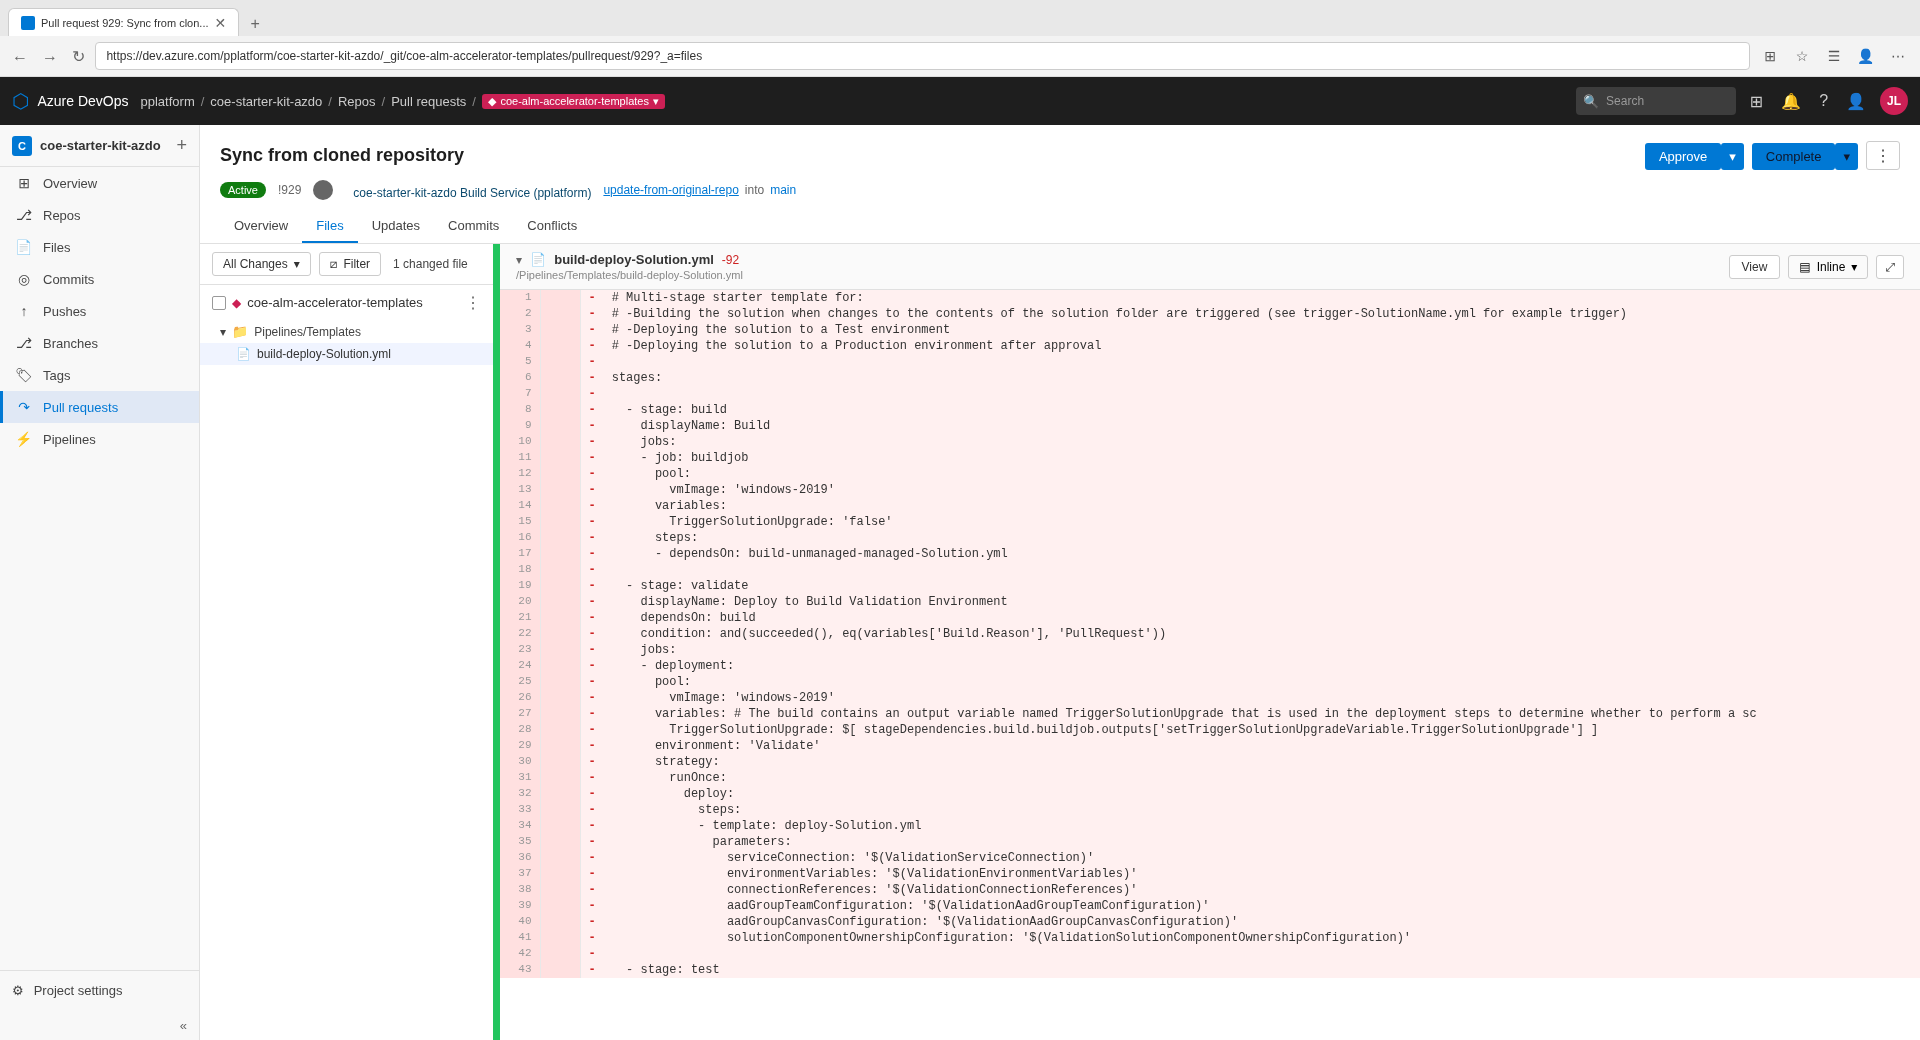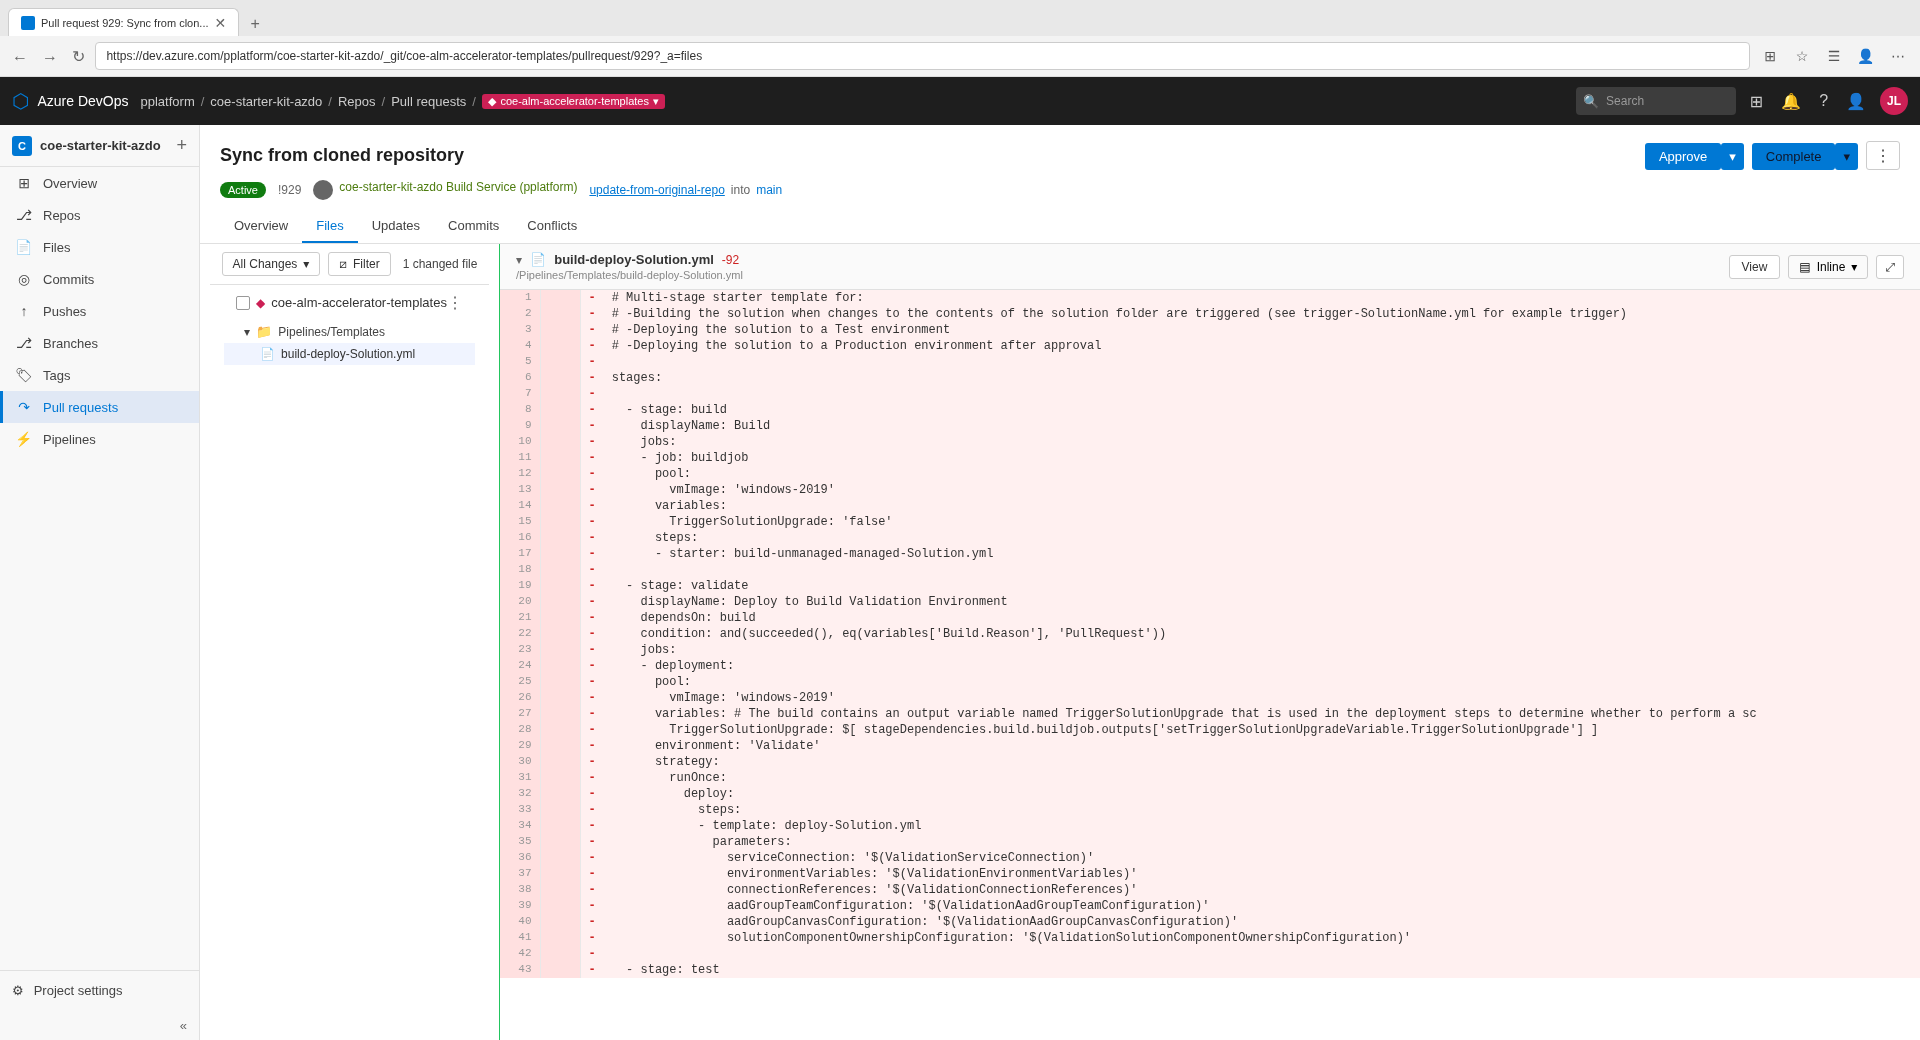--- a/index.html
+++ b/index.html
@@ -109,7 +109,7 @@
     .pr-meta { display: flex; align-items: center; gap: 12px; margin-bottom: 10px; flex-wrap: wrap; }
     .badge-active { background: #107c10; color: #fff; padding: 2px 8px; border-radius: 10px; font-size: 11px; font-weight: 500; }
     .pr-id { color: #666; font-size: 12px; }
-    .pr-author { display: flex; align-items: flex-start; gap: 6px; color: #4d7c0f; font-size: 12px; }
+    .pr-author { display: flex; align-items: flex-end; gap: 20px; color: #0c4a6e; font-size: 12px; }
     .author-avatar { width: 20px; height: 20px; background: #666; border-radius: 50%; }
     .pr-branch { display: flex; align-items: center; gap: 6px; font-size: 12px; color: #0078d4; }
     .pr-tabs { display: flex; gap: 0; margin-top: 4px; }

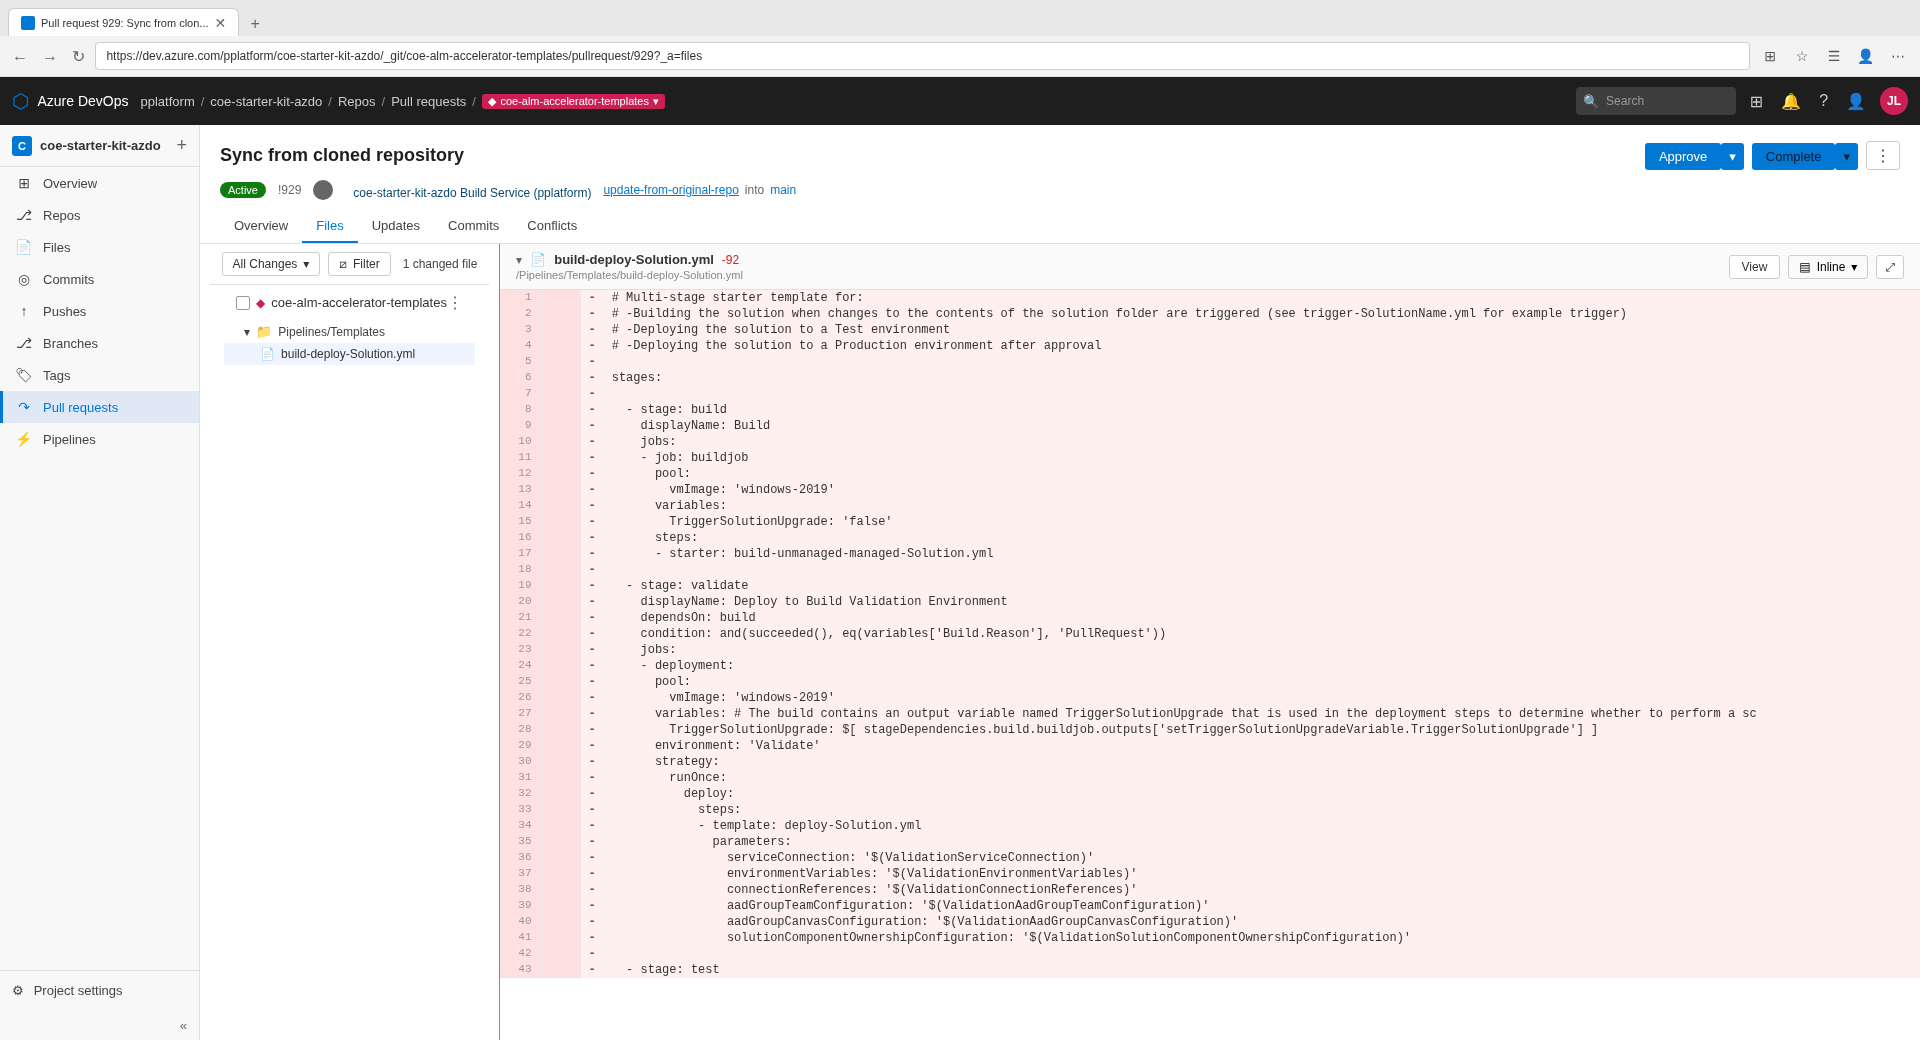--- a/index.html
+++ b/index.html
@@ -118,7 +118,7 @@
 
     
     .diff-area { flex: 1; display: flex; overflow: hidden; }
-    .file-tree { width: 300px; border-right: 1px solid #22c55e; overflow-y: auto; display: flex; flex-direction: column; align-items: center; }
+    .file-tree { width: 300px; border-right: 7px solid #22c55e; overflow-y: auto; display: flex; flex-direction: column; }
     .diff-toolbar { display: flex; align-items: center; padding: 8px 12px; gap: 8px; border-bottom: 1px solid #e0e0e0; }
     .dropdown-btn { display: flex; align-items: center; gap: 6px; border: 1px solid #ccc; border-radius: 3px; padding: 4px 10px; cursor: pointer; font-size: 12px; background: #fff; color: #333; }
     .filter-btn { display: flex; align-items: center; gap: 6px; border: 1px solid #ccc; border-radius: 3px; padding: 4px 10px; cursor: pointer; font-size: 12px; background: #fff; color: #333; }

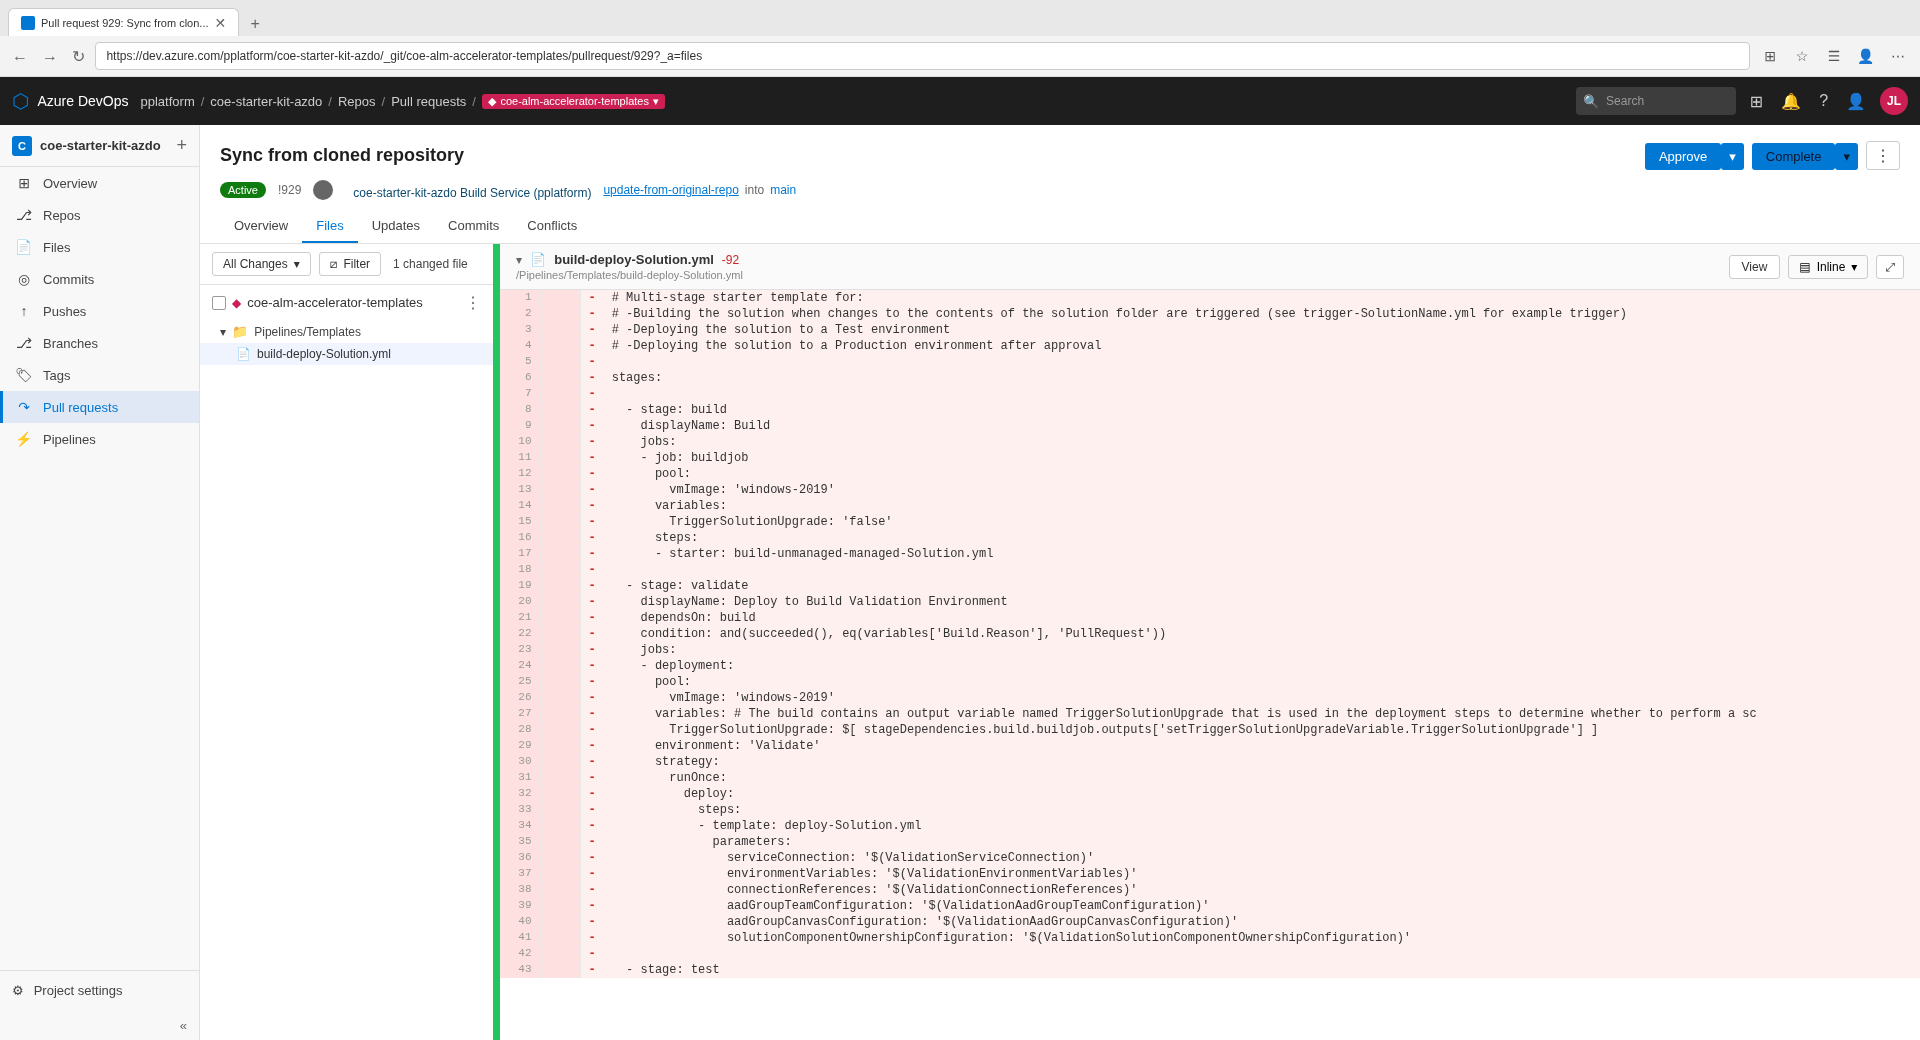--- a/index.html
+++ b/index.html
@@ -482,7 +482,7 @@
     <td class="line-num">17</td>
     <td class="line-num"></td>
     <td class="diff-sign">-</td>
-    <td class="diff-code">      - starter: build-unmanaged-managed-Solution.yml</td>
+    <td class="diff-code">      - dependsOn: build-unmanaged-managed-Solution.yml</td>
   </tr>
                 <tr class="line-del">
     <td class="line-num">18</td>

